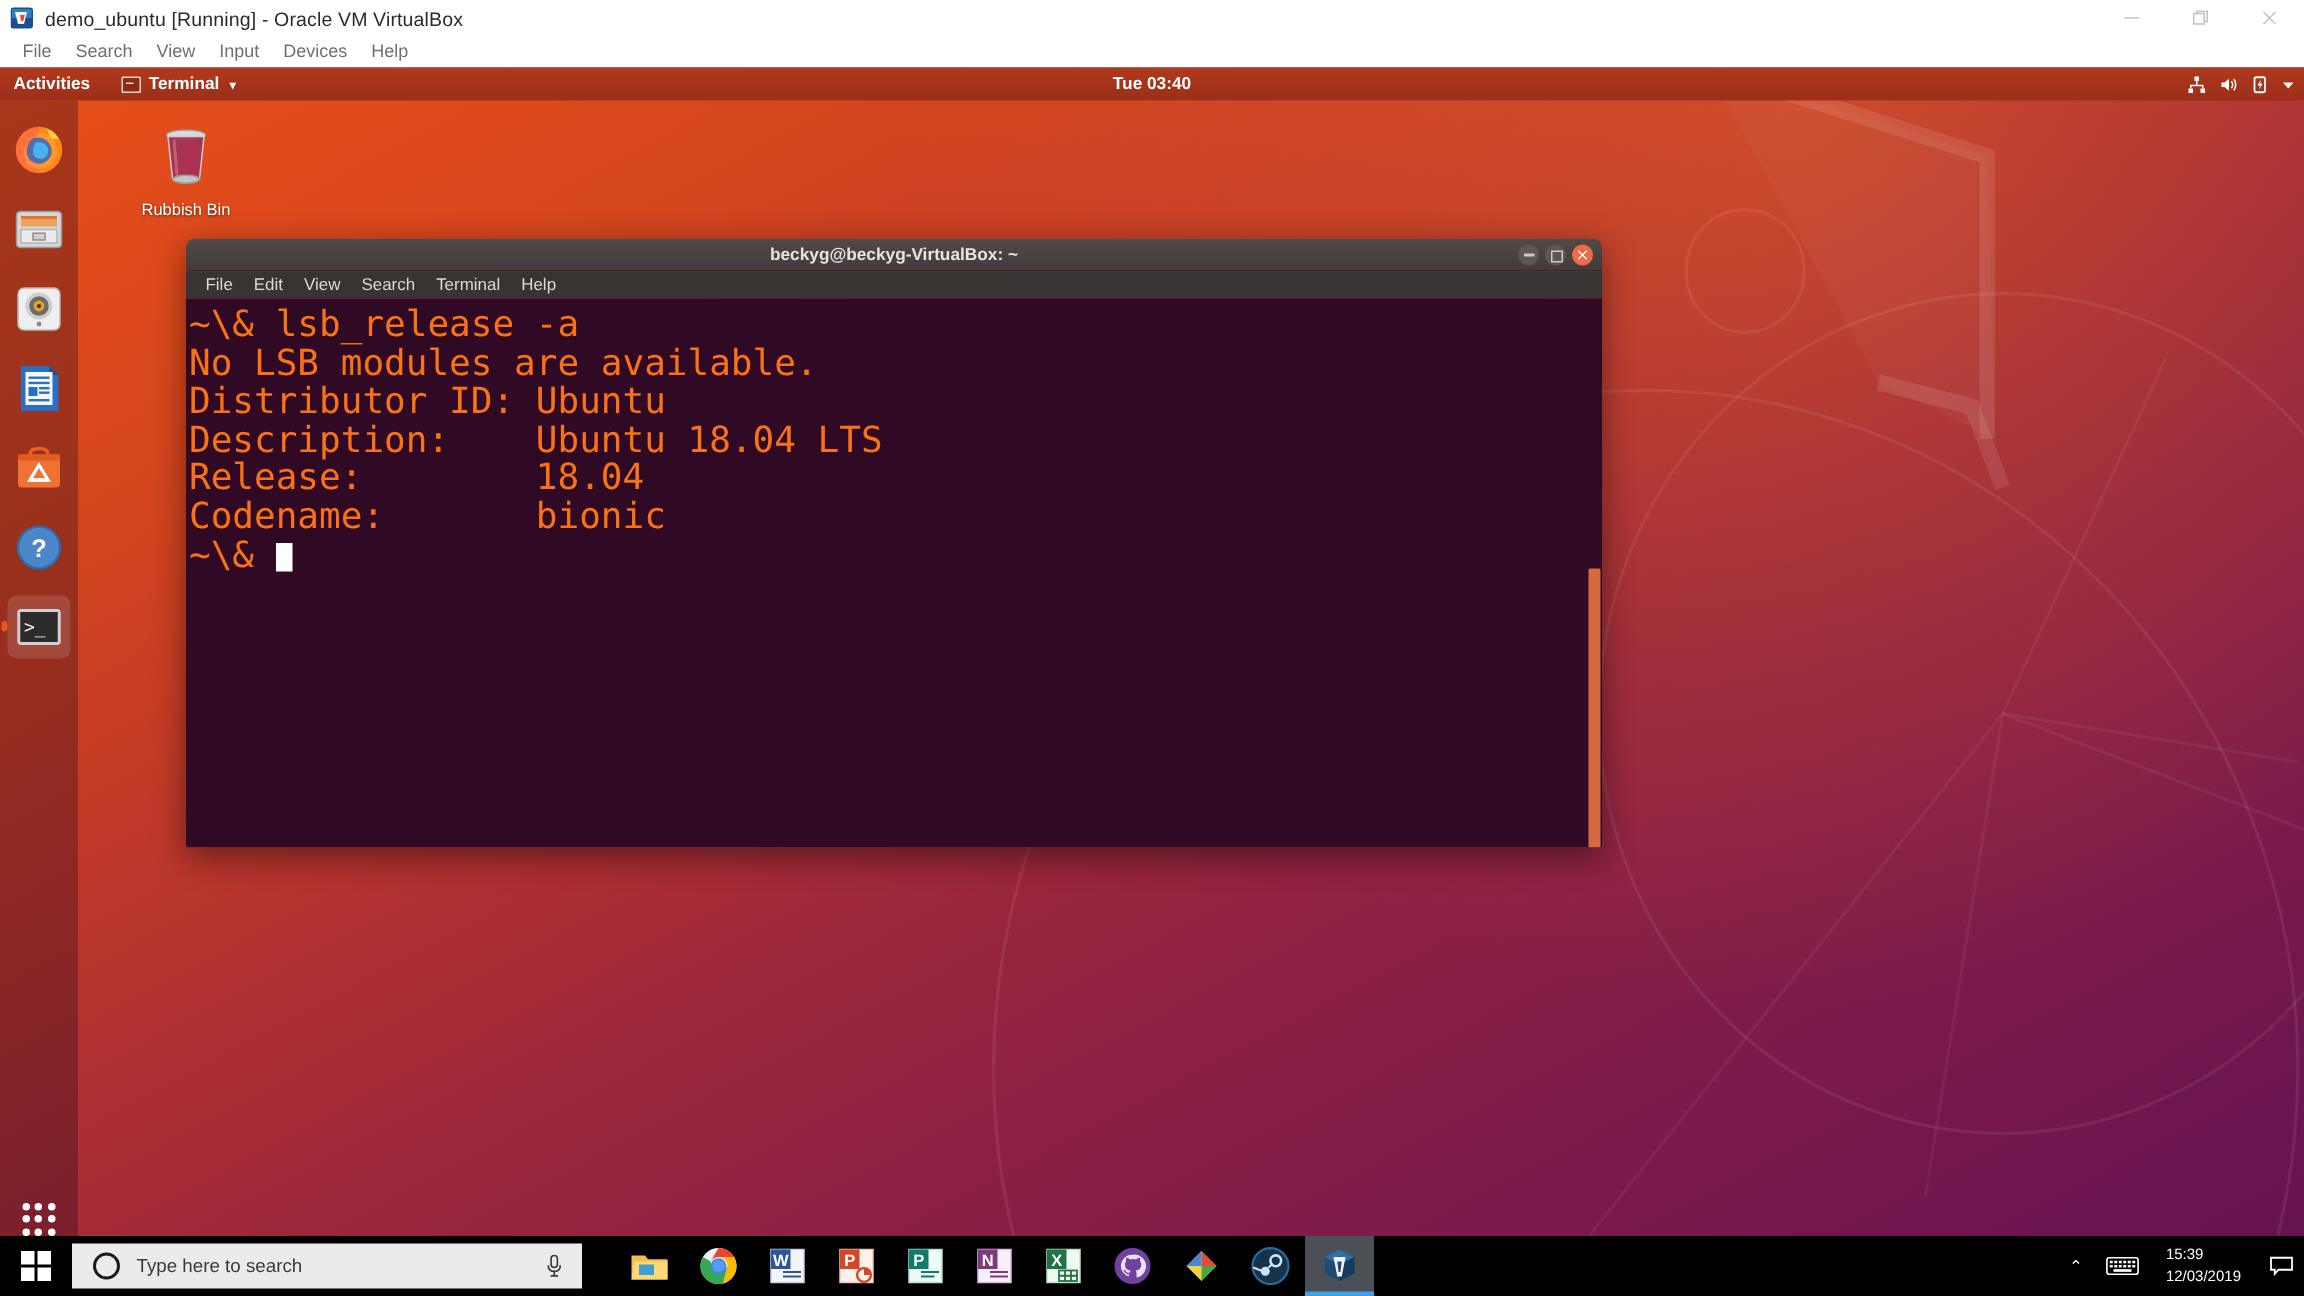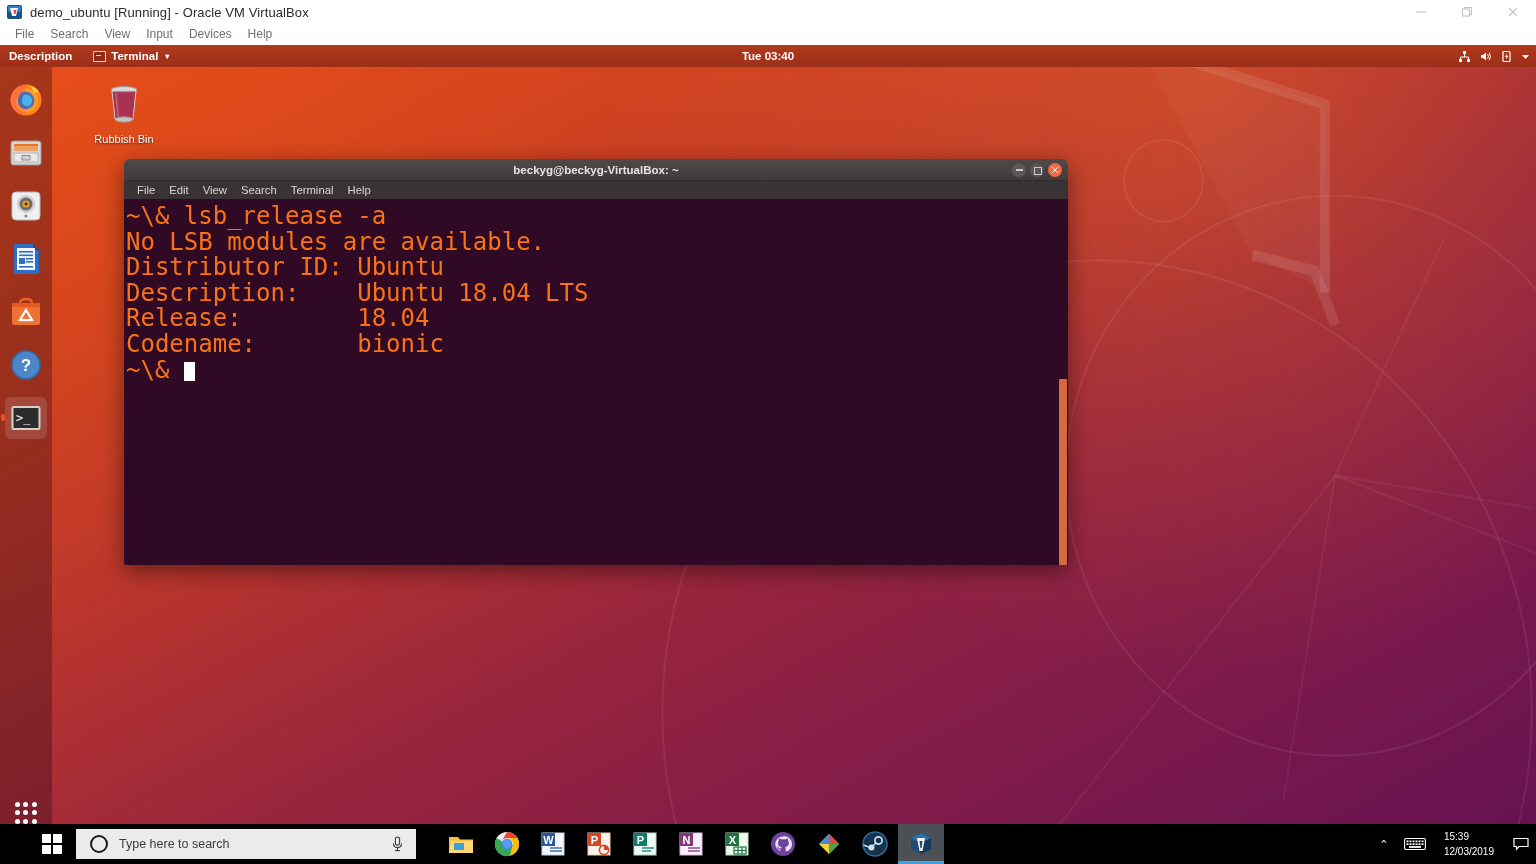--- a/index.html
+++ b/index.html
@@ -249,7 +249,7 @@
     </div>
 
     <div id="ubuntu-topbar">
-      <div class="activities">Description</div>
+      <div class="activities">Activities</div>
       <div class="appmenu">
         <span class="tico"></span>
         <span>Terminal</span>

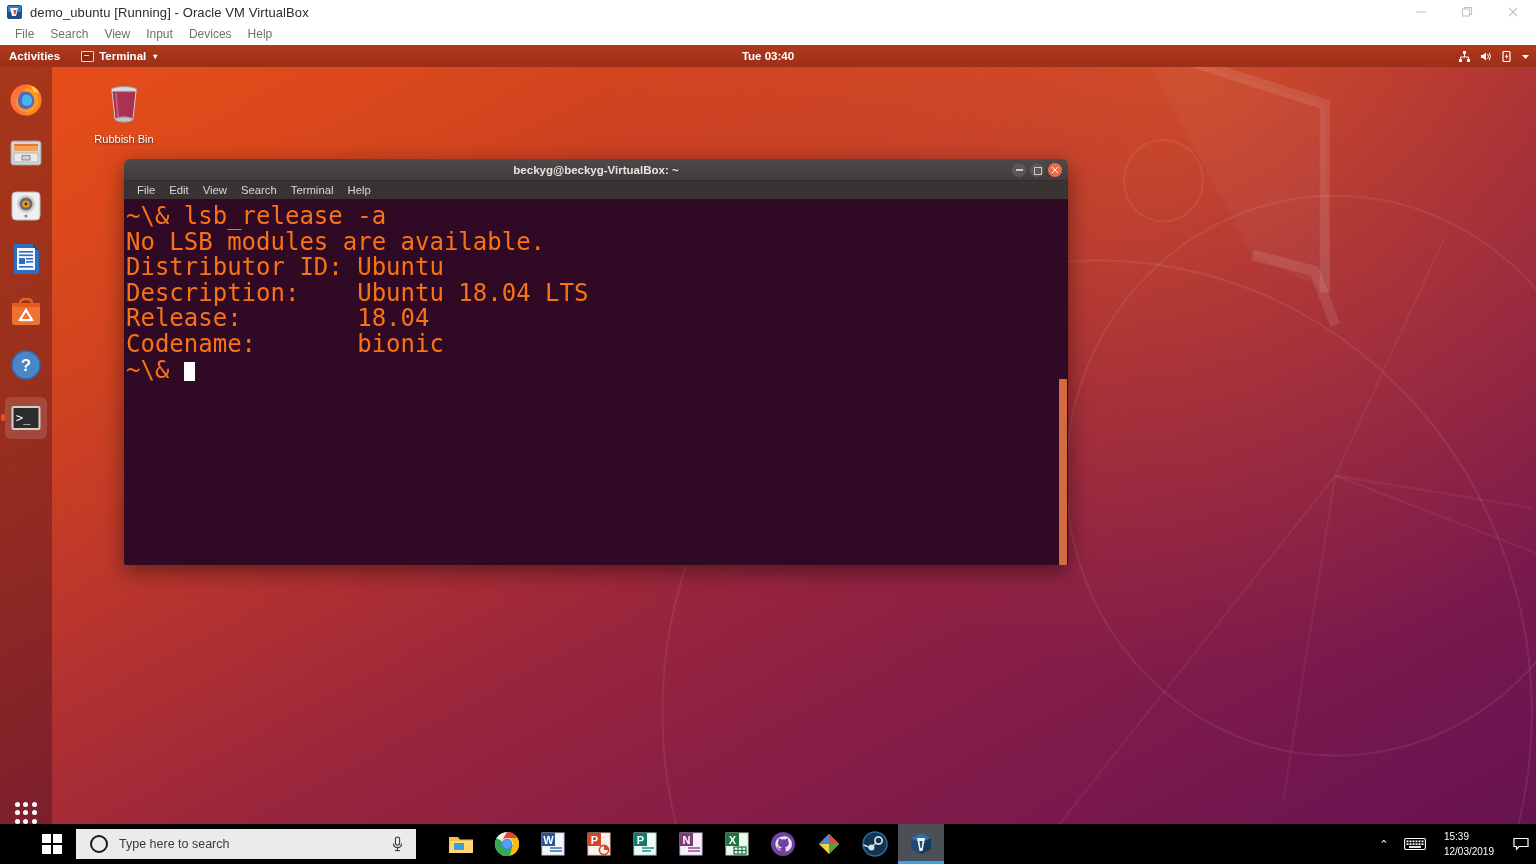--- a/index.html
+++ b/index.html
@@ -155,7 +155,7 @@
   
   #taskbar {
     position:absolute; left:0; bottom:0; width:1536px; height:40px;
-    background:#000000; display:flex; align-items:center; z-index:60;padding-left:28px;
+    background:#000000; display:flex; align-items:center; z-index:60;
   }
   #start-btn { width:48px; height:40px; display:flex; align-items:center; justify-content:center; }
   #search-box {

